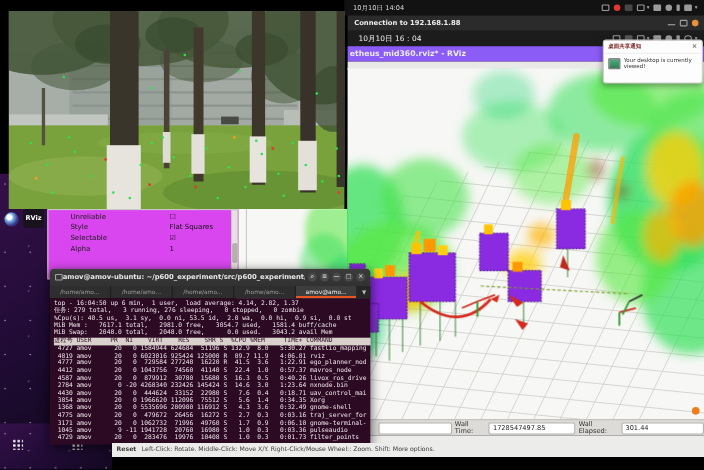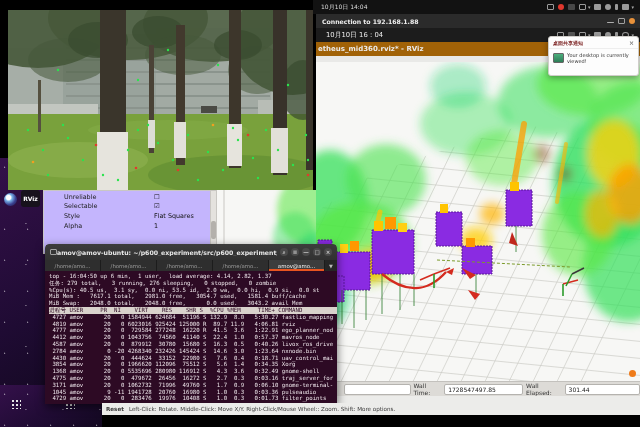--- a/index.html
+++ b/index.html
@@ -47,7 +47,7 @@
   .tline{white-space:pre;font:5.7px/6.8px "DejaVu Sans Mono","Liberation Mono",monospace;}
   .tline.hdr{background:#d9d2cc;color:#2d0a24;width:292px;}
   
-  .winbar{background:#a16207;color:#ececec;font-weight:bold;display:flex;align-items:center;}
+  .winbar{background:#8b5cf6;color:#ececec;font-weight:bold;display:flex;align-items:center;}
   .timepanel{background:#dddbd7;border-top:1px solid #c3c1bd;display:flex;align-items:center;font-size:6px;color:#333;}
   .field{background:#fff;border:1px solid #b5b3af;border-radius:2px;height:9px;line-height:9px;padding:0 3px;
       white-space:nowrap;overflow:hidden;color:#222;}

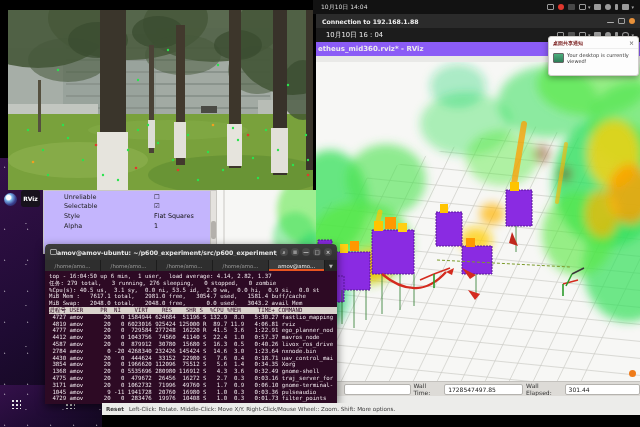--- a/index.html
+++ b/index.html
@@ -25,7 +25,7 @@
   .ic.dash{height:1px;background:#cfcfcf;margin-bottom:-2px;}
   .chev{color:#aaa;font-size:5px;margin-left:2px;}
   
-  .panel{background:#c4b5fd;border:1px solid #c9c7c3;font-size:6.4px;color:#1c1c1c;}
+  .panel{background:#d946ef;border:1px solid #c9c7c3;font-size:6.4px;color:#1c1c1c;}
   .prow{display:flex;height:9.6px;align-items:center;padding-left:20px;}
   .prow .lbl{width:90px;}
   .prow .val{color:#111;}

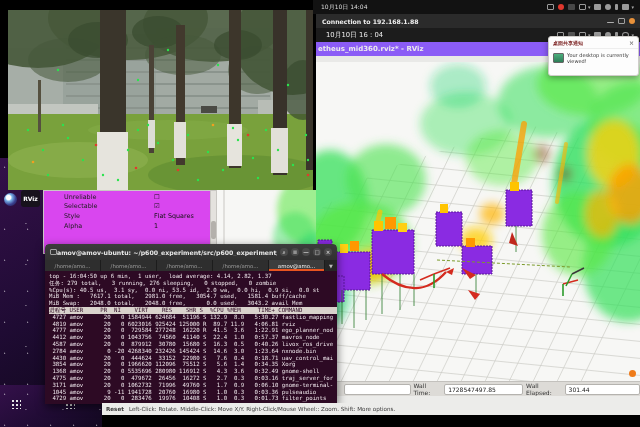--- a/index.html
+++ b/index.html
@@ -405,12 +405,12 @@
         <span class="val">☐</span>
       </div>
         <div class="prow">
+        <span class="lbl">Style</span>
+        <span class="val">Flat Squares</span>
+      </div>
+        <div class="prow">
         <span class="lbl">Selectable</span>
         <span class="val">☑</span>
-      </div>
-        <div class="prow">
-        <span class="lbl">Style</span>
-        <span class="val">Flat Squares</span>
       </div>
         <div class="prow">
         <span class="lbl">Alpha</span>

